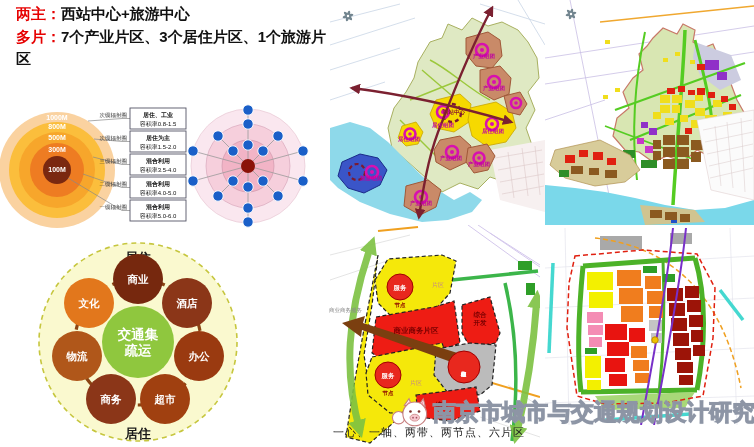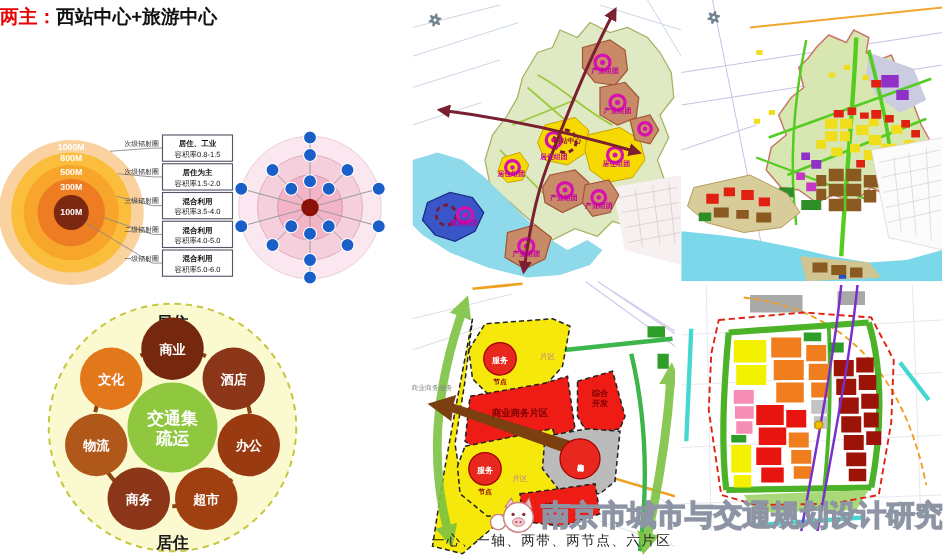--- a/index.html
+++ b/index.html
@@ -7,7 +7,7 @@
         font-family:"Liberation Sans","DejaVu Sans",sans-serif;}
   .abs{position:absolute;}
   
-  .hdr{left:0;top:3px;width:322px;font-size:15px;font-weight:bold;line-height:1.5;color:#111;}
+  .hdr{left:16px;top:3px;width:322px;font-size:15px;font-weight:bold;line-height:1.5;color:#111;}
   .hdr .row{display:block;}
   .hdr .term{color:#E60000;}
   

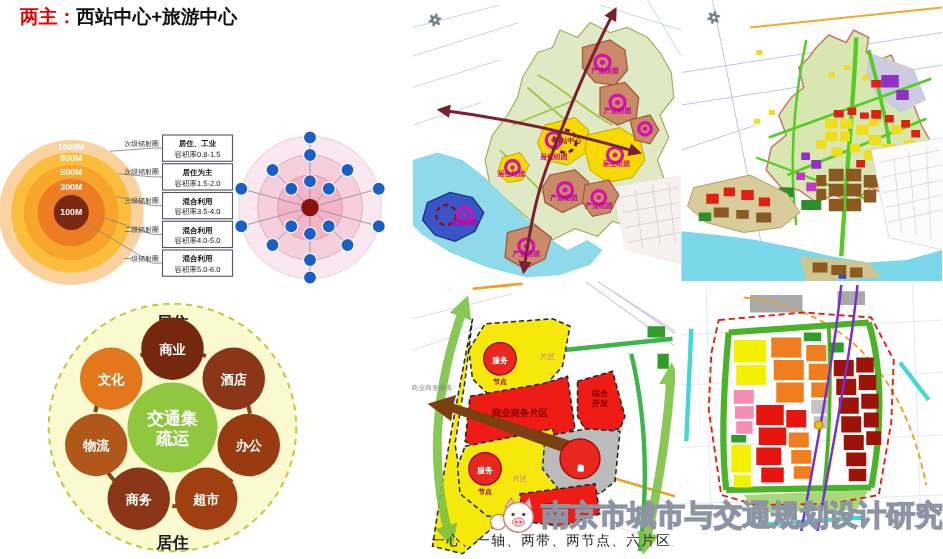--- a/index.html
+++ b/index.html
@@ -30,6 +30,7 @@
 
   <div class="abs hdr">
     <span class="row"><span class="term">两主：</span><span>西站中心+旅游中心</span></span>
+    <span class="row"><span class="term">多片：</span><span>7个产业片区、3个居住片区、1个旅游片区</span></span>
   </div>
 
   <svg class="abs" style="left:0;top:100px" width="195" height="135" viewBox="0 0 195 135">

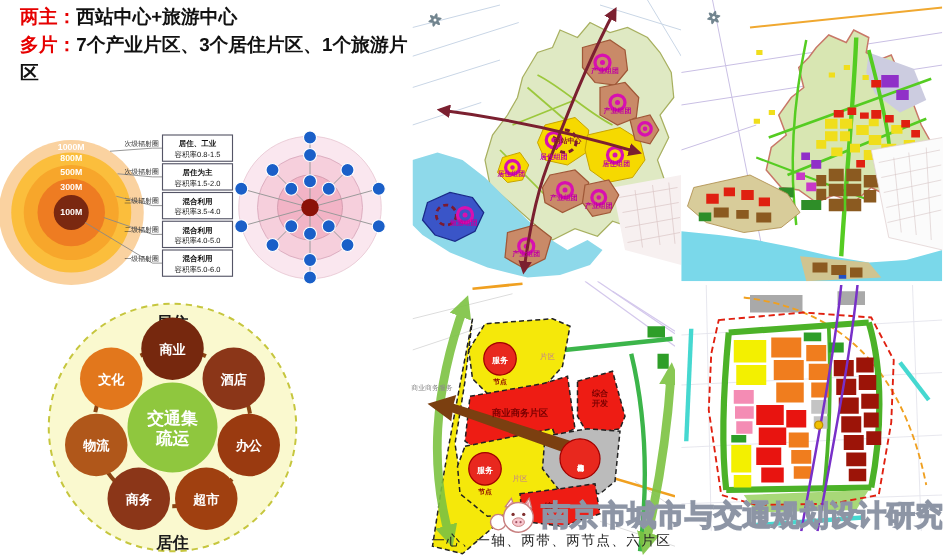--- a/index.html
+++ b/index.html
@@ -11,7 +11,7 @@
   .hdr .row{display:block;}
   .hdr .term{color:#E60000;}
   
-  .caption{left:333px;top:425px;font-size:11px;color:#222;letter-spacing:1px;z-index:6;margin-left:12px;}
+  .caption{left:333px;top:425px;font-size:11px;color:#222;letter-spacing:1px;z-index:6;}
   
   .leftnote{left:329px;top:307px;font-size:5.5px;color:#8a8a8a;z-index:5;}
   

